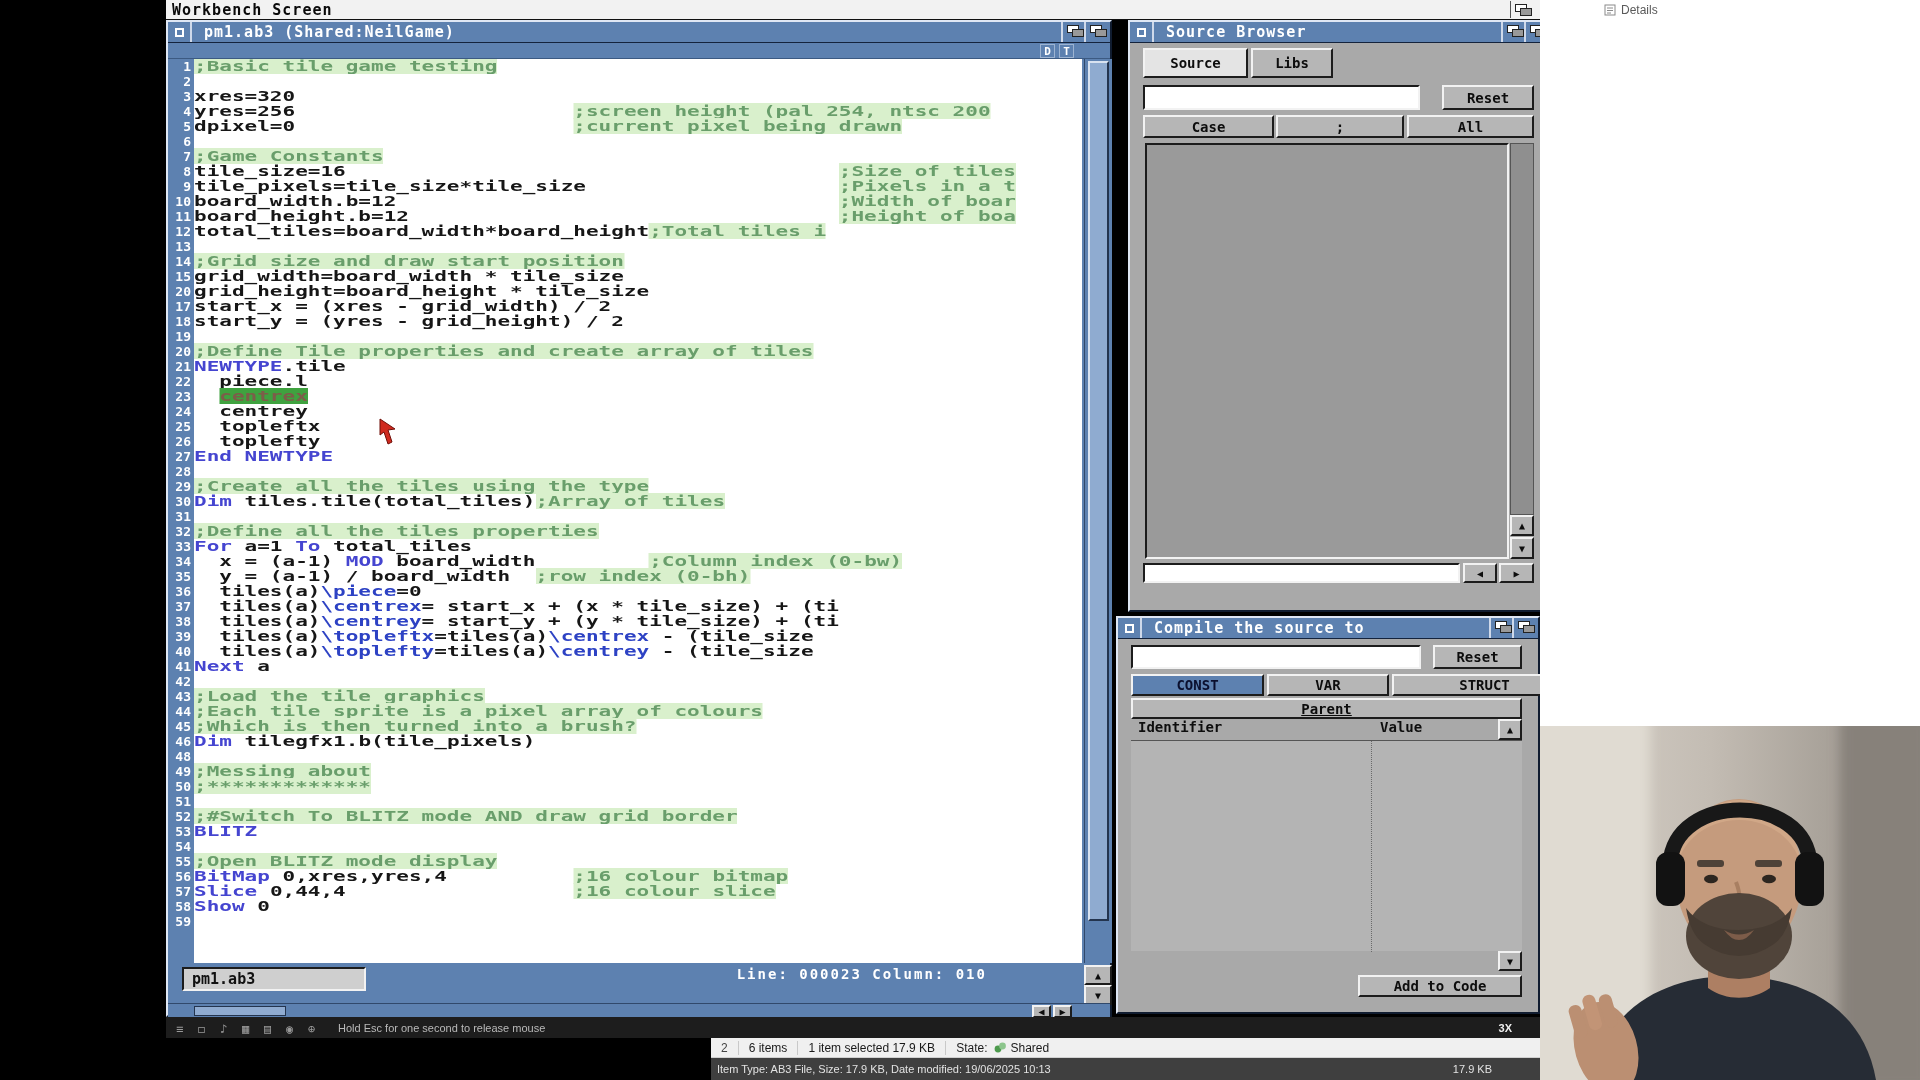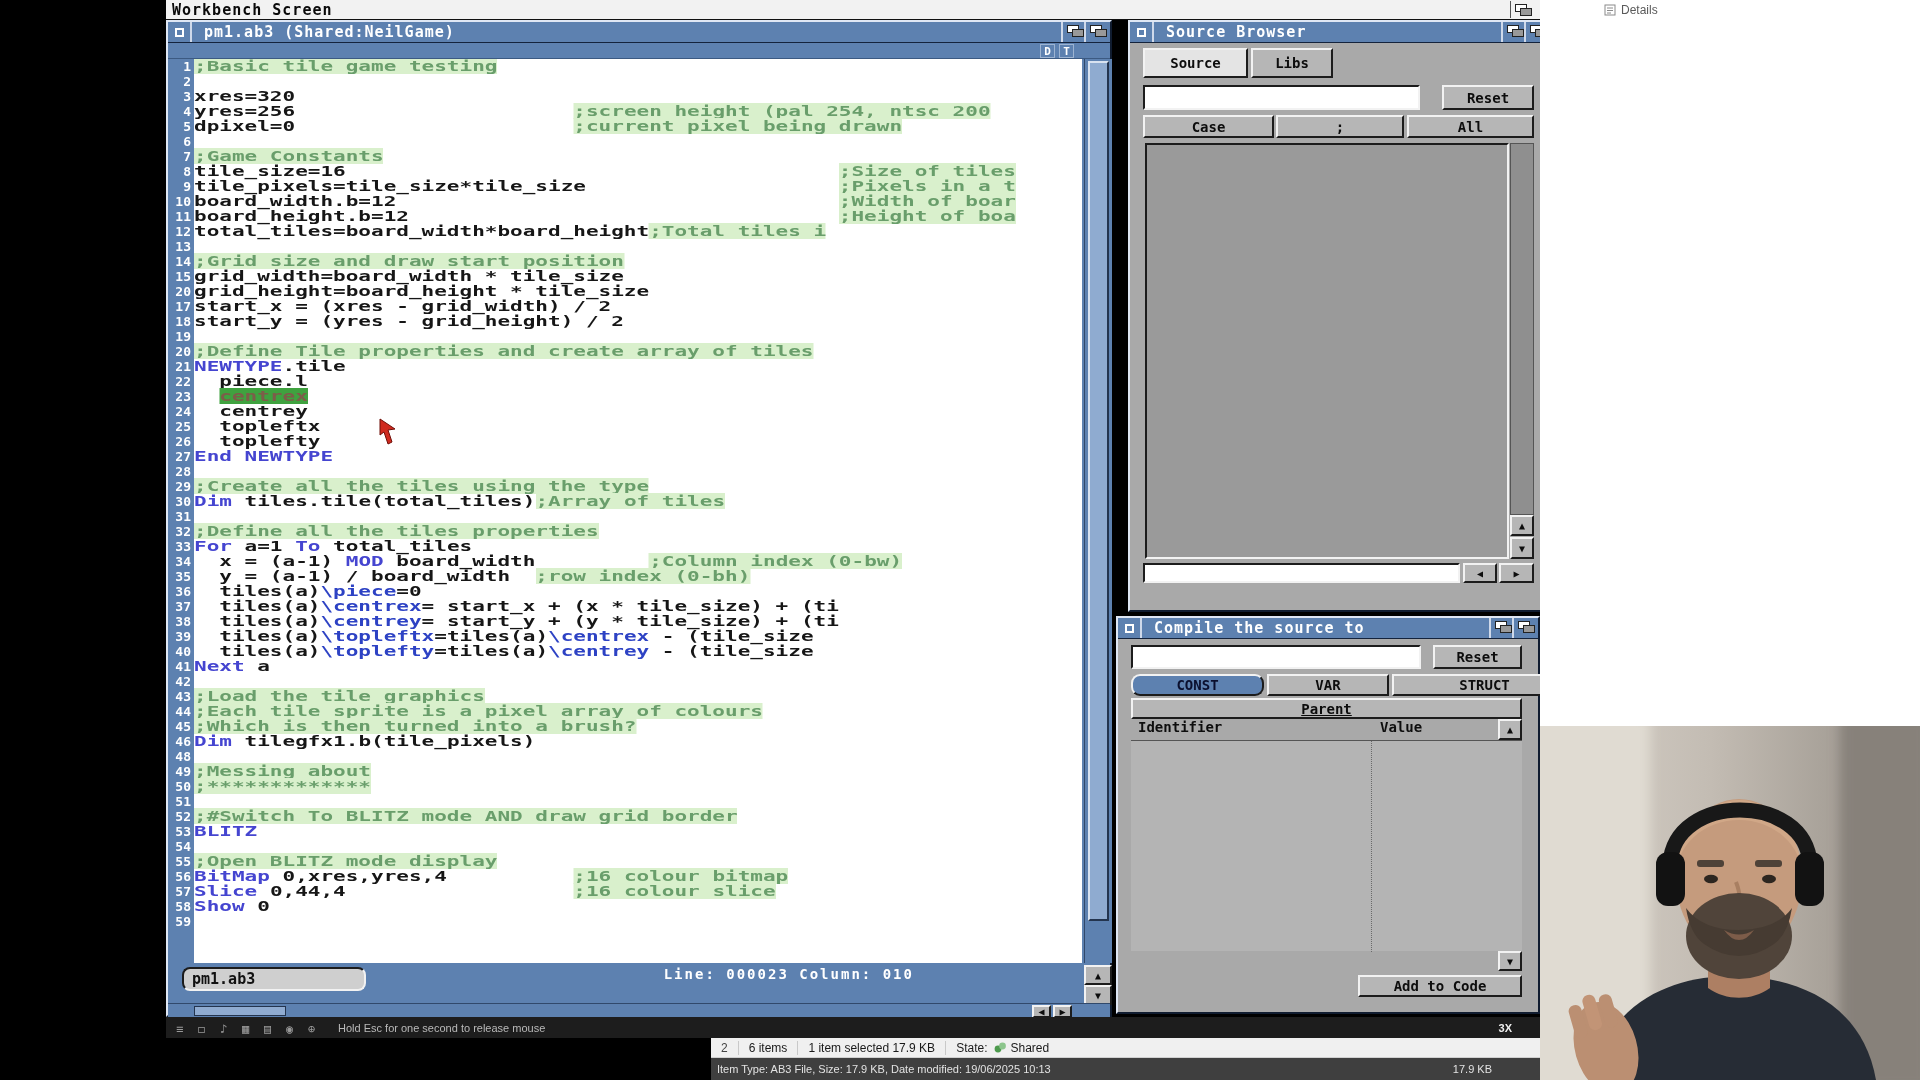--- a/index.html
+++ b/index.html
@@ -259,7 +259,7 @@
       <div class="field sunken" style="left:13px;top:27px;width:290px;height:24px;"></div>
       <div class="btn" style="left:315px;top:27px;width:89px;height:24px;">Reset</div>
 
-      <div class="btn tab-const" style="left:13px;top:56px;width:133px;height:22px;border-radius:9px;">CONST</div>
+      <div class="btn tab-const" style="left:13px;top:56px;width:133px;height:22px;">CONST</div>
       <div class="btn" style="left:149px;top:56px;width:122px;height:22px;">VAR</div>
       <div class="btn" style="left:274px;top:56px;width:156px;height:22px;padding-left:29px;">STRUCT</div>
 

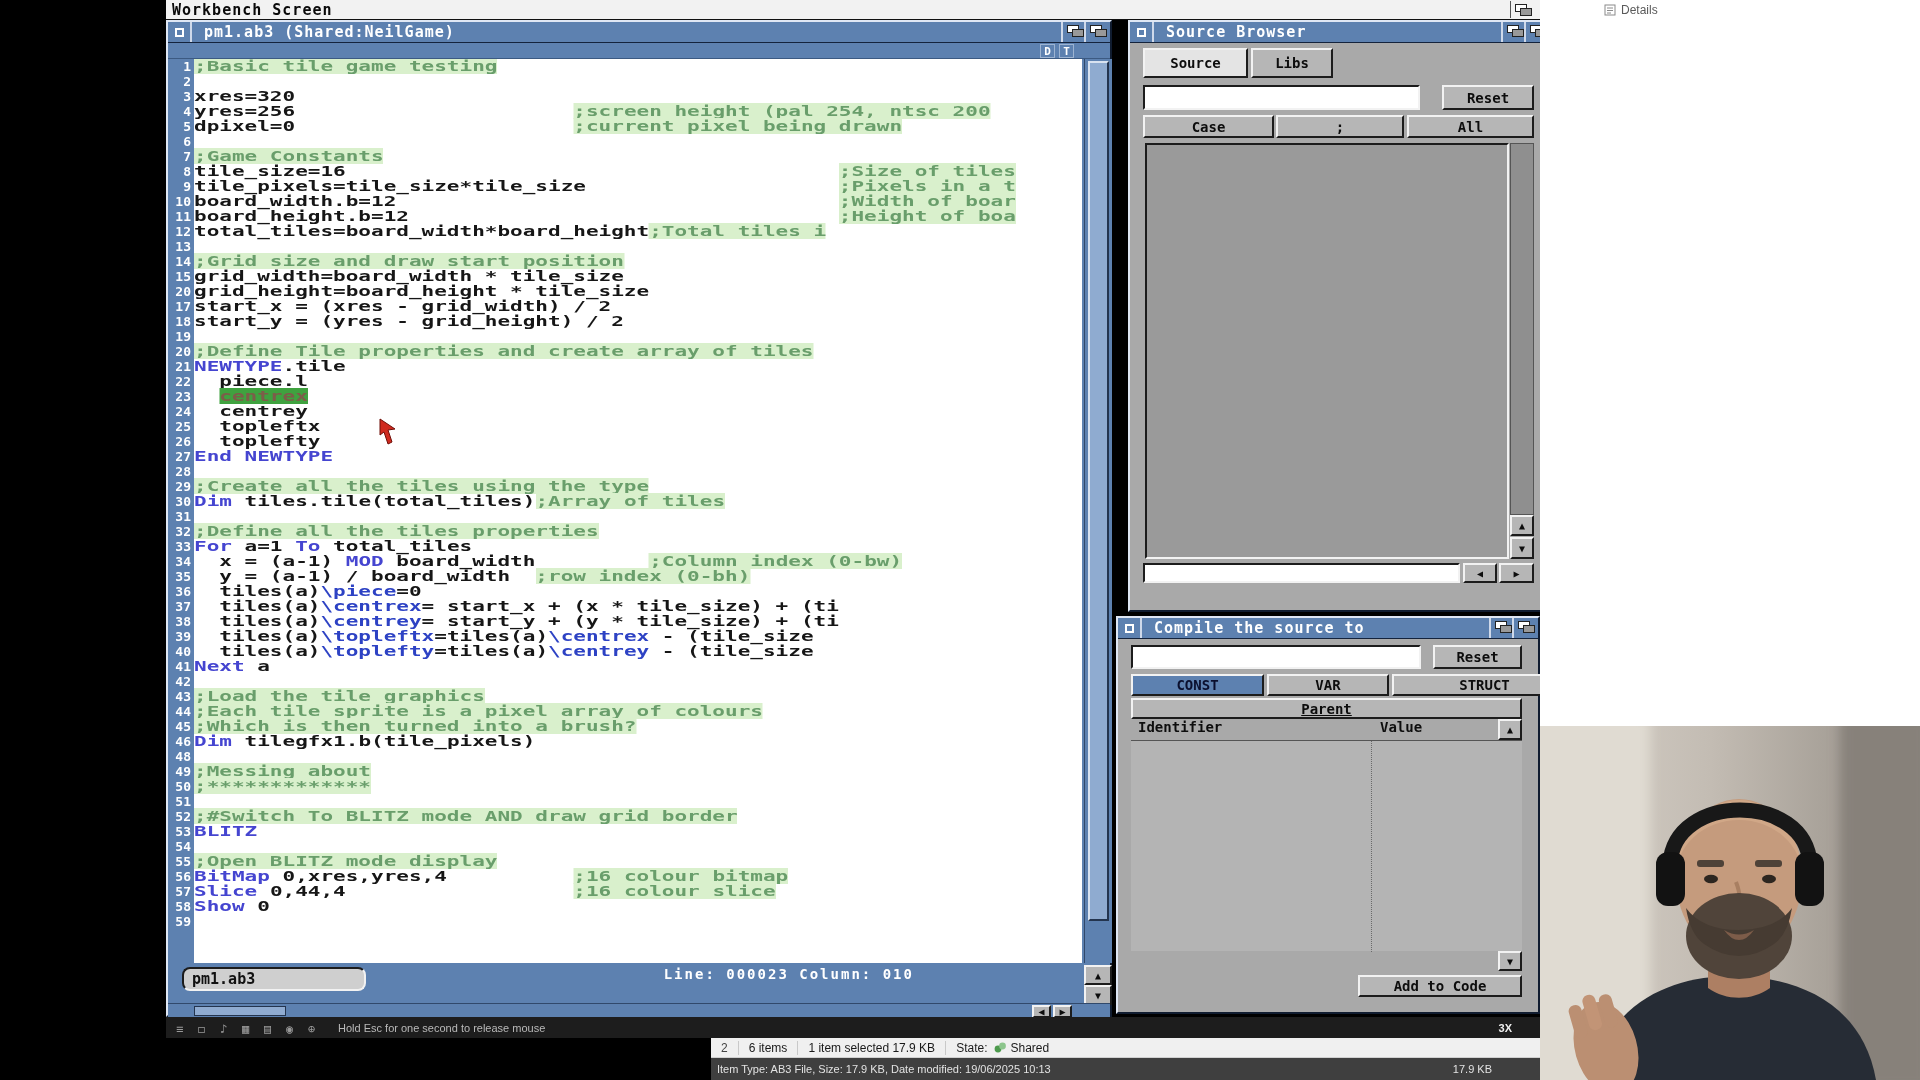--- a/index.html
+++ b/index.html
@@ -50,7 +50,7 @@
   .vs-arrow{position:absolute;left:916px;width:28px;height:20px;}
   #statusbar{position:absolute;left:0;top:941px;width:916px;height:40px;background:#5d81b0;}
   #file-box{position:absolute;left:14px;top:4px;width:184px;height:24px;background:#cfcfcf;
-            display:flex;align-items:center;padding-left:8px;font-family:"DejaVu Sans Mono",monospace;font-weight:bold;font-size:15px;color:#111;border-radius:8px;}
+            display:flex;align-items:center;padding-left:8px;font-family:"DejaVu Sans Mono",monospace;font-weight:bold;font-size:15px;color:#111;}
   #status-right{position:absolute;right:24px;top:2px;text-align:left;color:#fff;
                 font-family:"DejaVu Sans Mono",monospace;font-weight:bold;font-size:14px;letter-spacing:2px;line-height:18px;white-space:pre;}
   #hscroll{position:absolute;left:0;top:981px;width:942px;height:16px;background:#5d81b0;border-top:1px solid #31496b;}

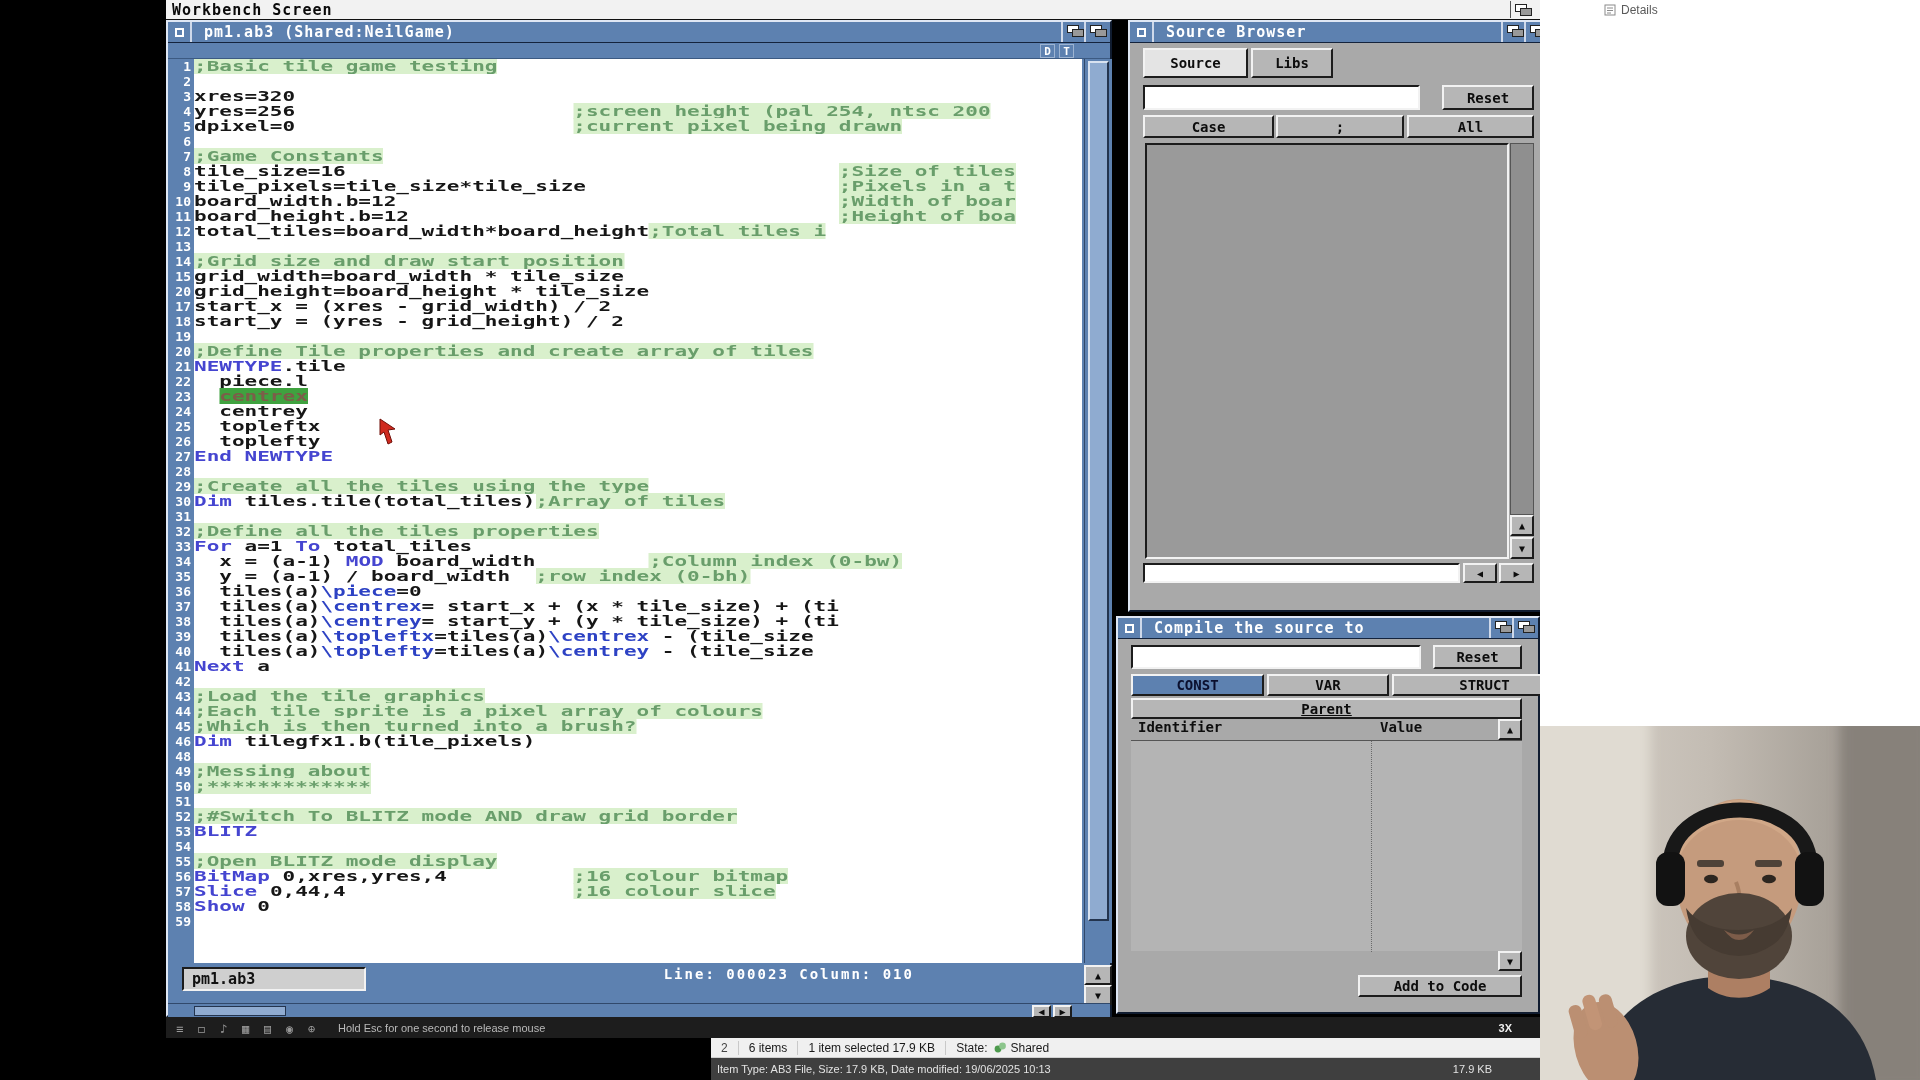--- a/index.html
+++ b/index.html
@@ -51,7 +51,7 @@
   #statusbar{position:absolute;left:0;top:941px;width:916px;height:40px;background:#5d81b0;}
   #file-box{position:absolute;left:14px;top:4px;width:184px;height:24px;background:#cfcfcf;
             display:flex;align-items:center;padding-left:8px;font-family:"DejaVu Sans Mono",monospace;font-weight:bold;font-size:15px;color:#111;}
-  #status-right{position:absolute;right:24px;top:2px;text-align:left;color:#fff;
+  #status-right{position:absolute;right:24px;top:2px;text-align:center;color:#fff;
                 font-family:"DejaVu Sans Mono",monospace;font-weight:bold;font-size:14px;letter-spacing:2px;line-height:18px;white-space:pre;}
   #hscroll{position:absolute;left:0;top:981px;width:942px;height:16px;background:#5d81b0;border-top:1px solid #31496b;}
   #hthumb{position:absolute;left:26px;top:2px;width:92px;height:10px;background:#8fabd0;border:1px solid #23344e;}

